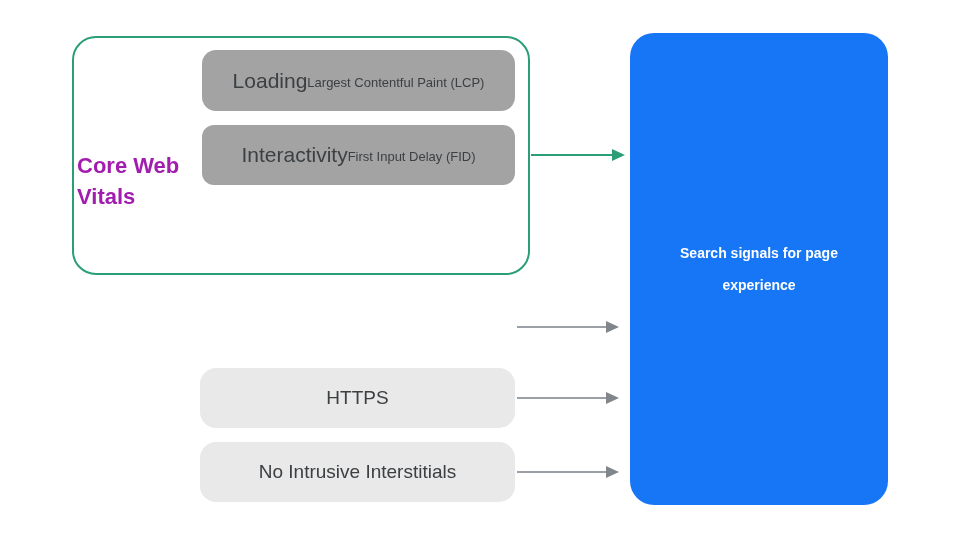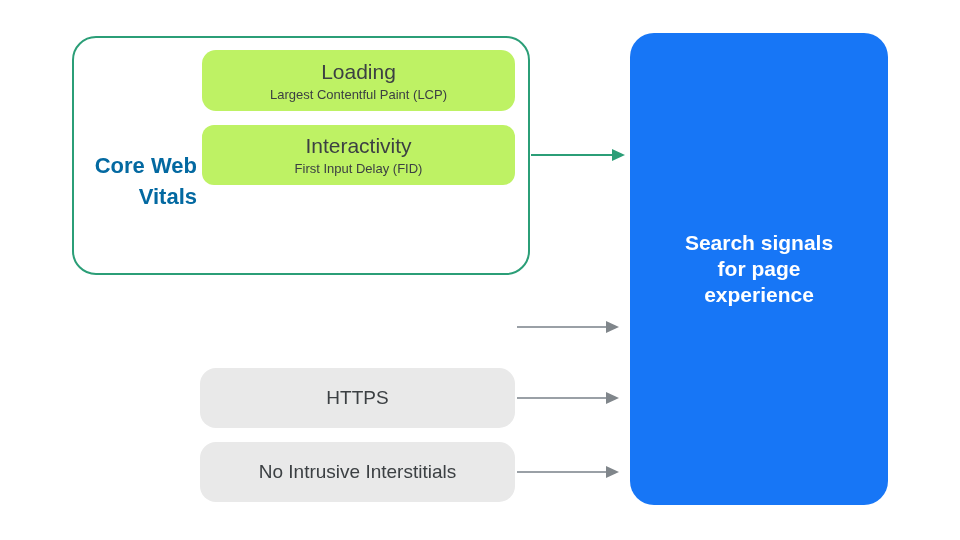--- a/index.html
+++ b/index.html
@@ -47,10 +47,10 @@
     position: absolute;
     left: 202px;
     width: 313px;
-    background: #bef264;
+    background: #a3a3a3;
     border-radius: 14px;
     display: flex;
-    flex-direction: column;
+    flex-direction: row;
     align-items: center;
     justify-content: center;
     text-align: left;

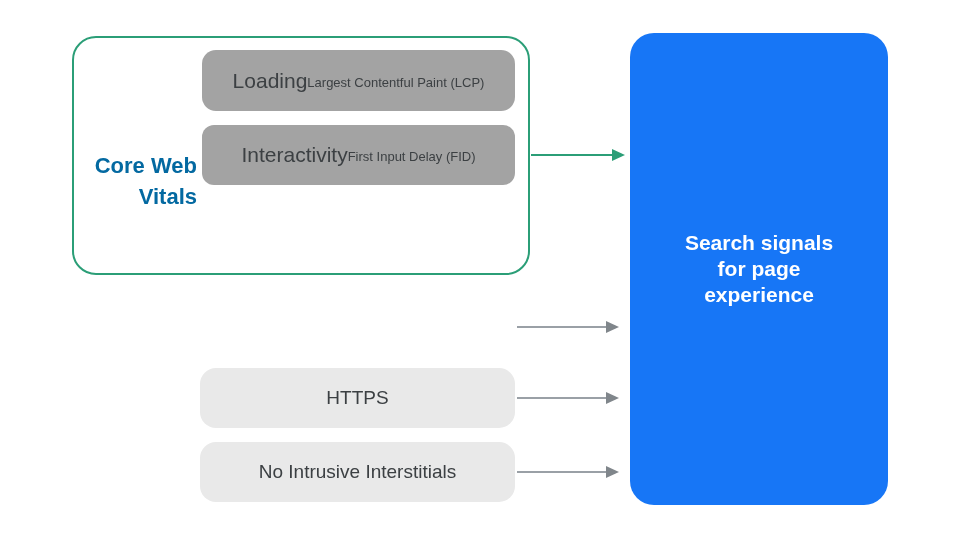--- a/index.html
+++ b/index.html
@@ -37,8 +37,8 @@
     display: flex;
     align-items: center;
     justify-content: center;
-    text-align: right;
-    color: #0369a1;
+    text-align: left;
+    color: #a21caf;
     font-size: 22px;
     font-weight: bold;
     line-height: 31px;

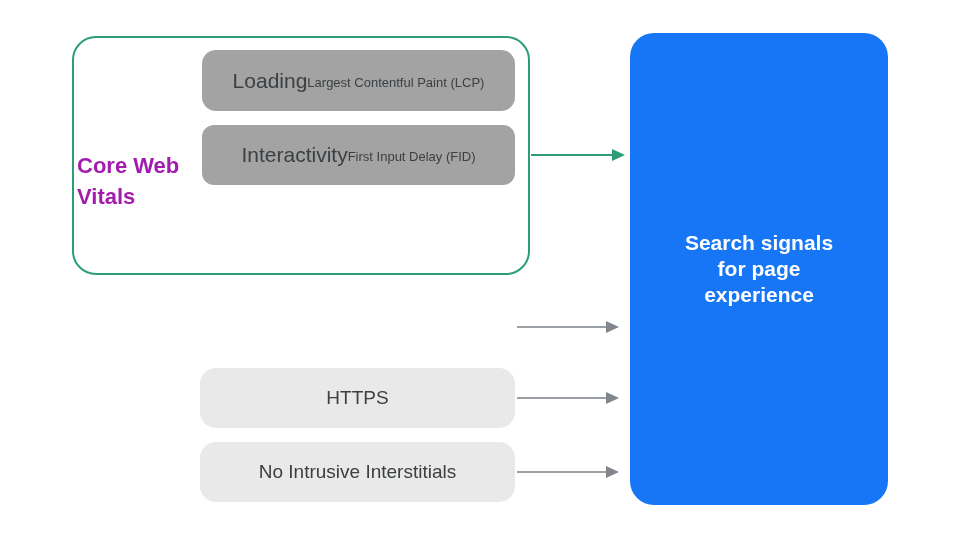--- a/index.html
+++ b/index.html
@@ -100,9 +100,9 @@
   .result-label {
     width: 180px;
     color: #ffffff;
-    font-size: 21px;
+    font-size: 14px;
     font-weight: bold;
-    line-height: 26px;
+    line-height: 32px;
     text-align: center;
   }
 

